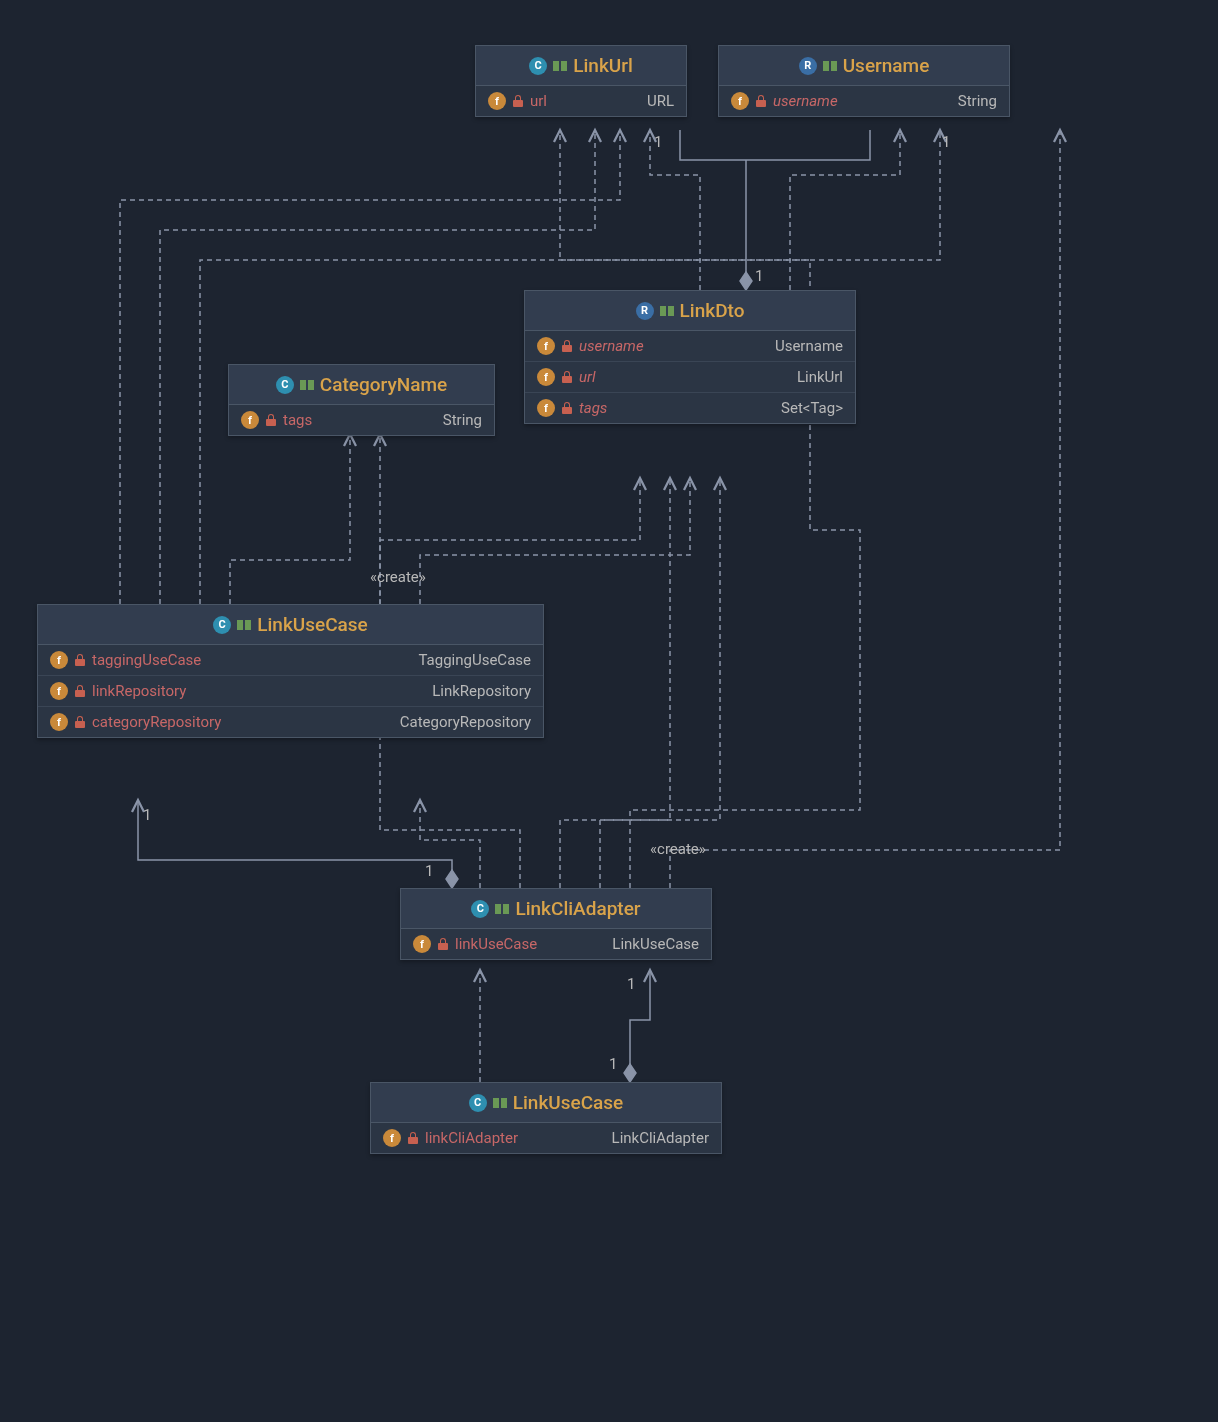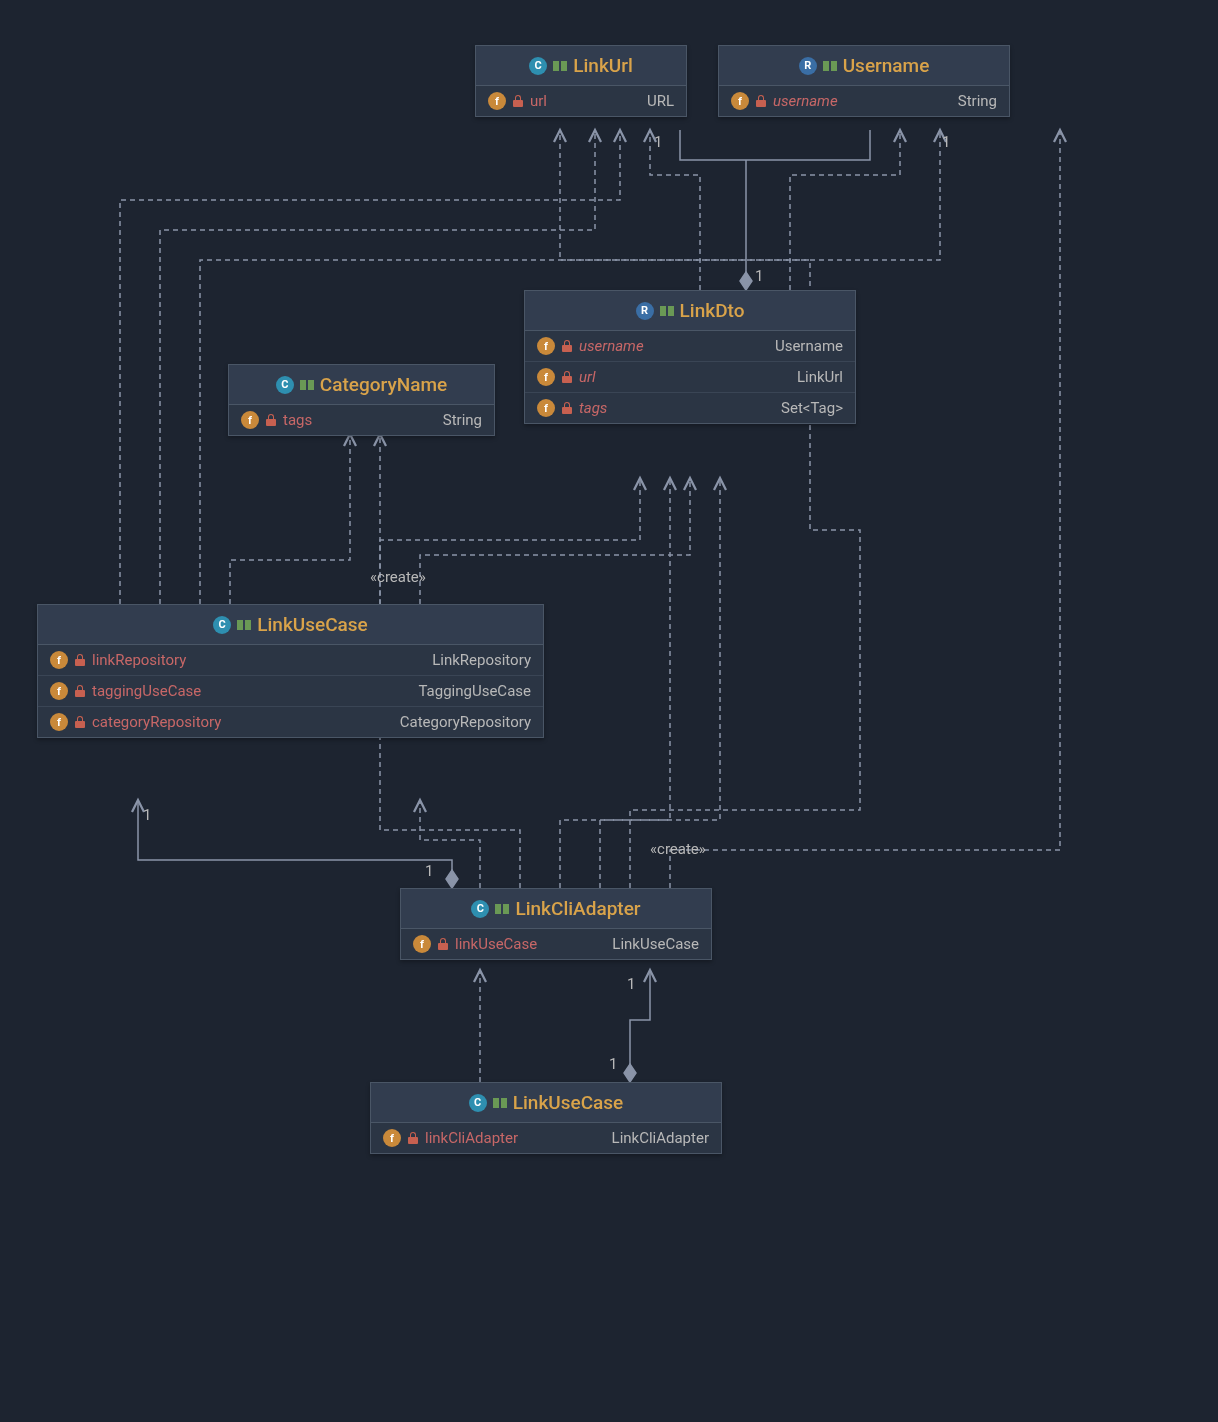--- a/index.html
+++ b/index.html
@@ -159,14 +159,14 @@
   <div class="row">
     <span class="badge badge-f"></span>
     <span class="lock"></span>
+    <span class="fname">taggingUseCase</span>
+    <span class="ftype">TaggingUseCase</span>
+  </div>
+  <div class="row">
+    <span class="badge badge-f"></span>
+    <span class="lock"></span>
     <span class="fname">linkRepository</span>
     <span class="ftype">LinkRepository</span>
-  </div>
-  <div class="row">
-    <span class="badge badge-f"></span>
-    <span class="lock"></span>
-    <span class="fname">taggingUseCase</span>
-    <span class="ftype">TaggingUseCase</span>
   </div>
   <div class="row">
     <span class="badge badge-f"></span>

